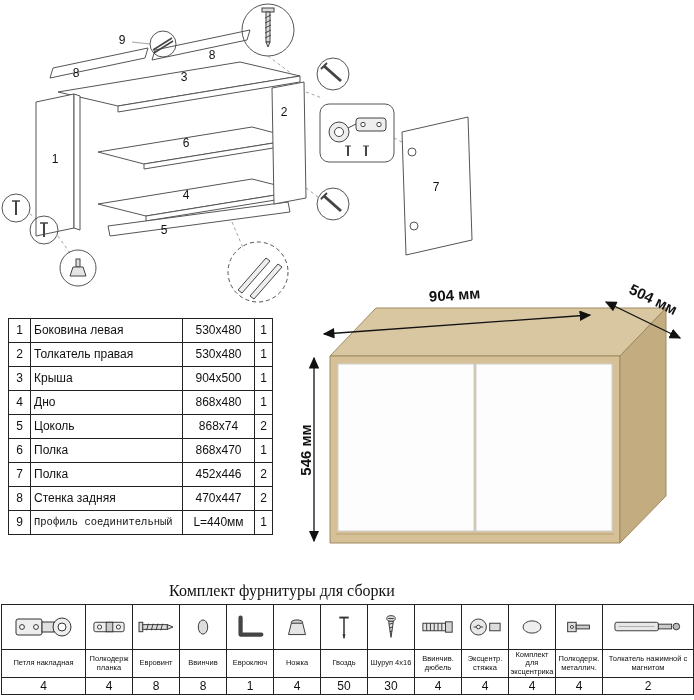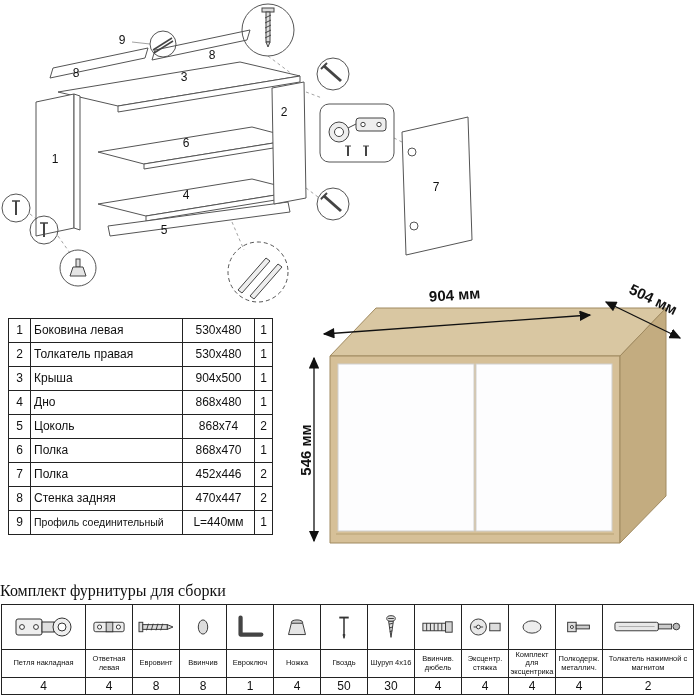--- a/index.html
+++ b/index.html
@@ -17,7 +17,7 @@
     padding:4px 3px; white-space:nowrap; overflow:hidden;
   }
   .parts-table td.c-num, .parts-table td.c-size, .parts-table td.c-qty { text-align:center; padding:0 1px; }
-  .parts-table tr:last-child td.c-name { font-size:10.5px; }
+  .parts-table tr:last-child td.c-name { font-size:10.5px;font-family:Liberation Mono, monospace; }
   
   .product { position:absolute; left:300px; top:278px; }
   .product text { font-family:"Liberation Sans", sans-serif; font-size:15px; font-weight:bold; fill:#111; }

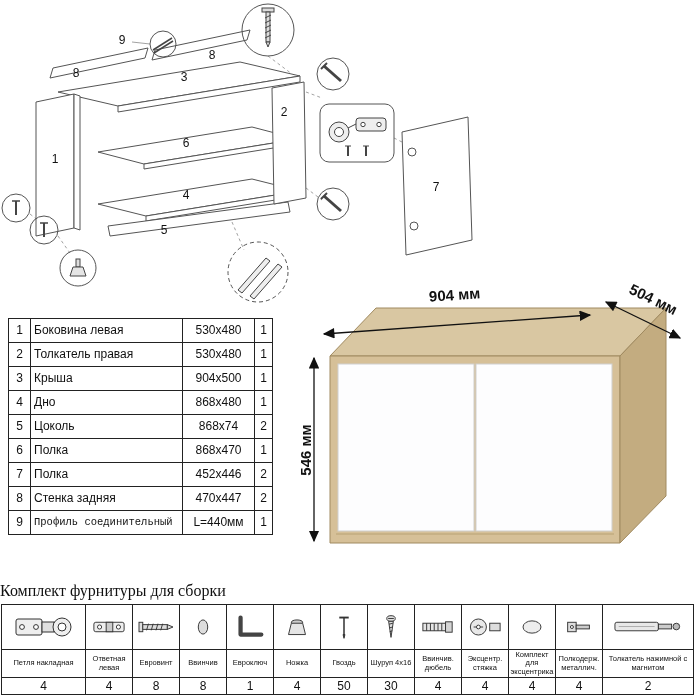--- a/index.html
+++ b/index.html
@@ -23,7 +23,7 @@
   .product text { font-family:"Liberation Sans", sans-serif; font-size:15px; font-weight:bold; fill:#111; }
   
   .hw-title {
-    position:absolute; left:0; top:582px; width:564px; 
+    position:absolute; left:0; top:582px; width:564px; text-align:center;
     font-family:"Liberation Serif", serif; font-size:16px; color:#111;
   }
   .hw-table { position:absolute; left:1px; top:604px; width:692px; border-collapse:collapse; table-layout:fixed; }

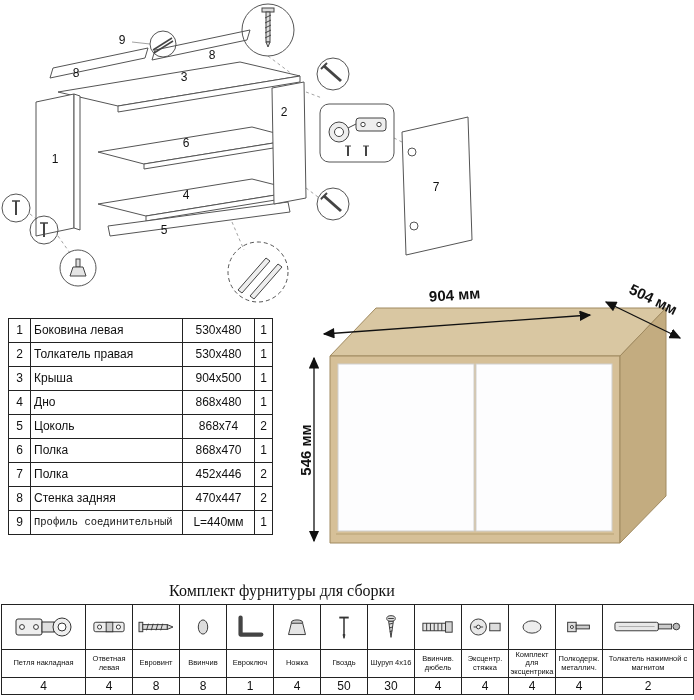--- a/index.html
+++ b/index.html
@@ -401,7 +401,7 @@
       </tr>
       <tr class="hw-name-row">
         <td>Петля накладная</td>
-        <td>Ответная левая</td>
+        <td>Полкодерж планка</td>
         <td>Евровинт</td>
         <td>Ввинчив</td>
         <td>Евроключ</td>

